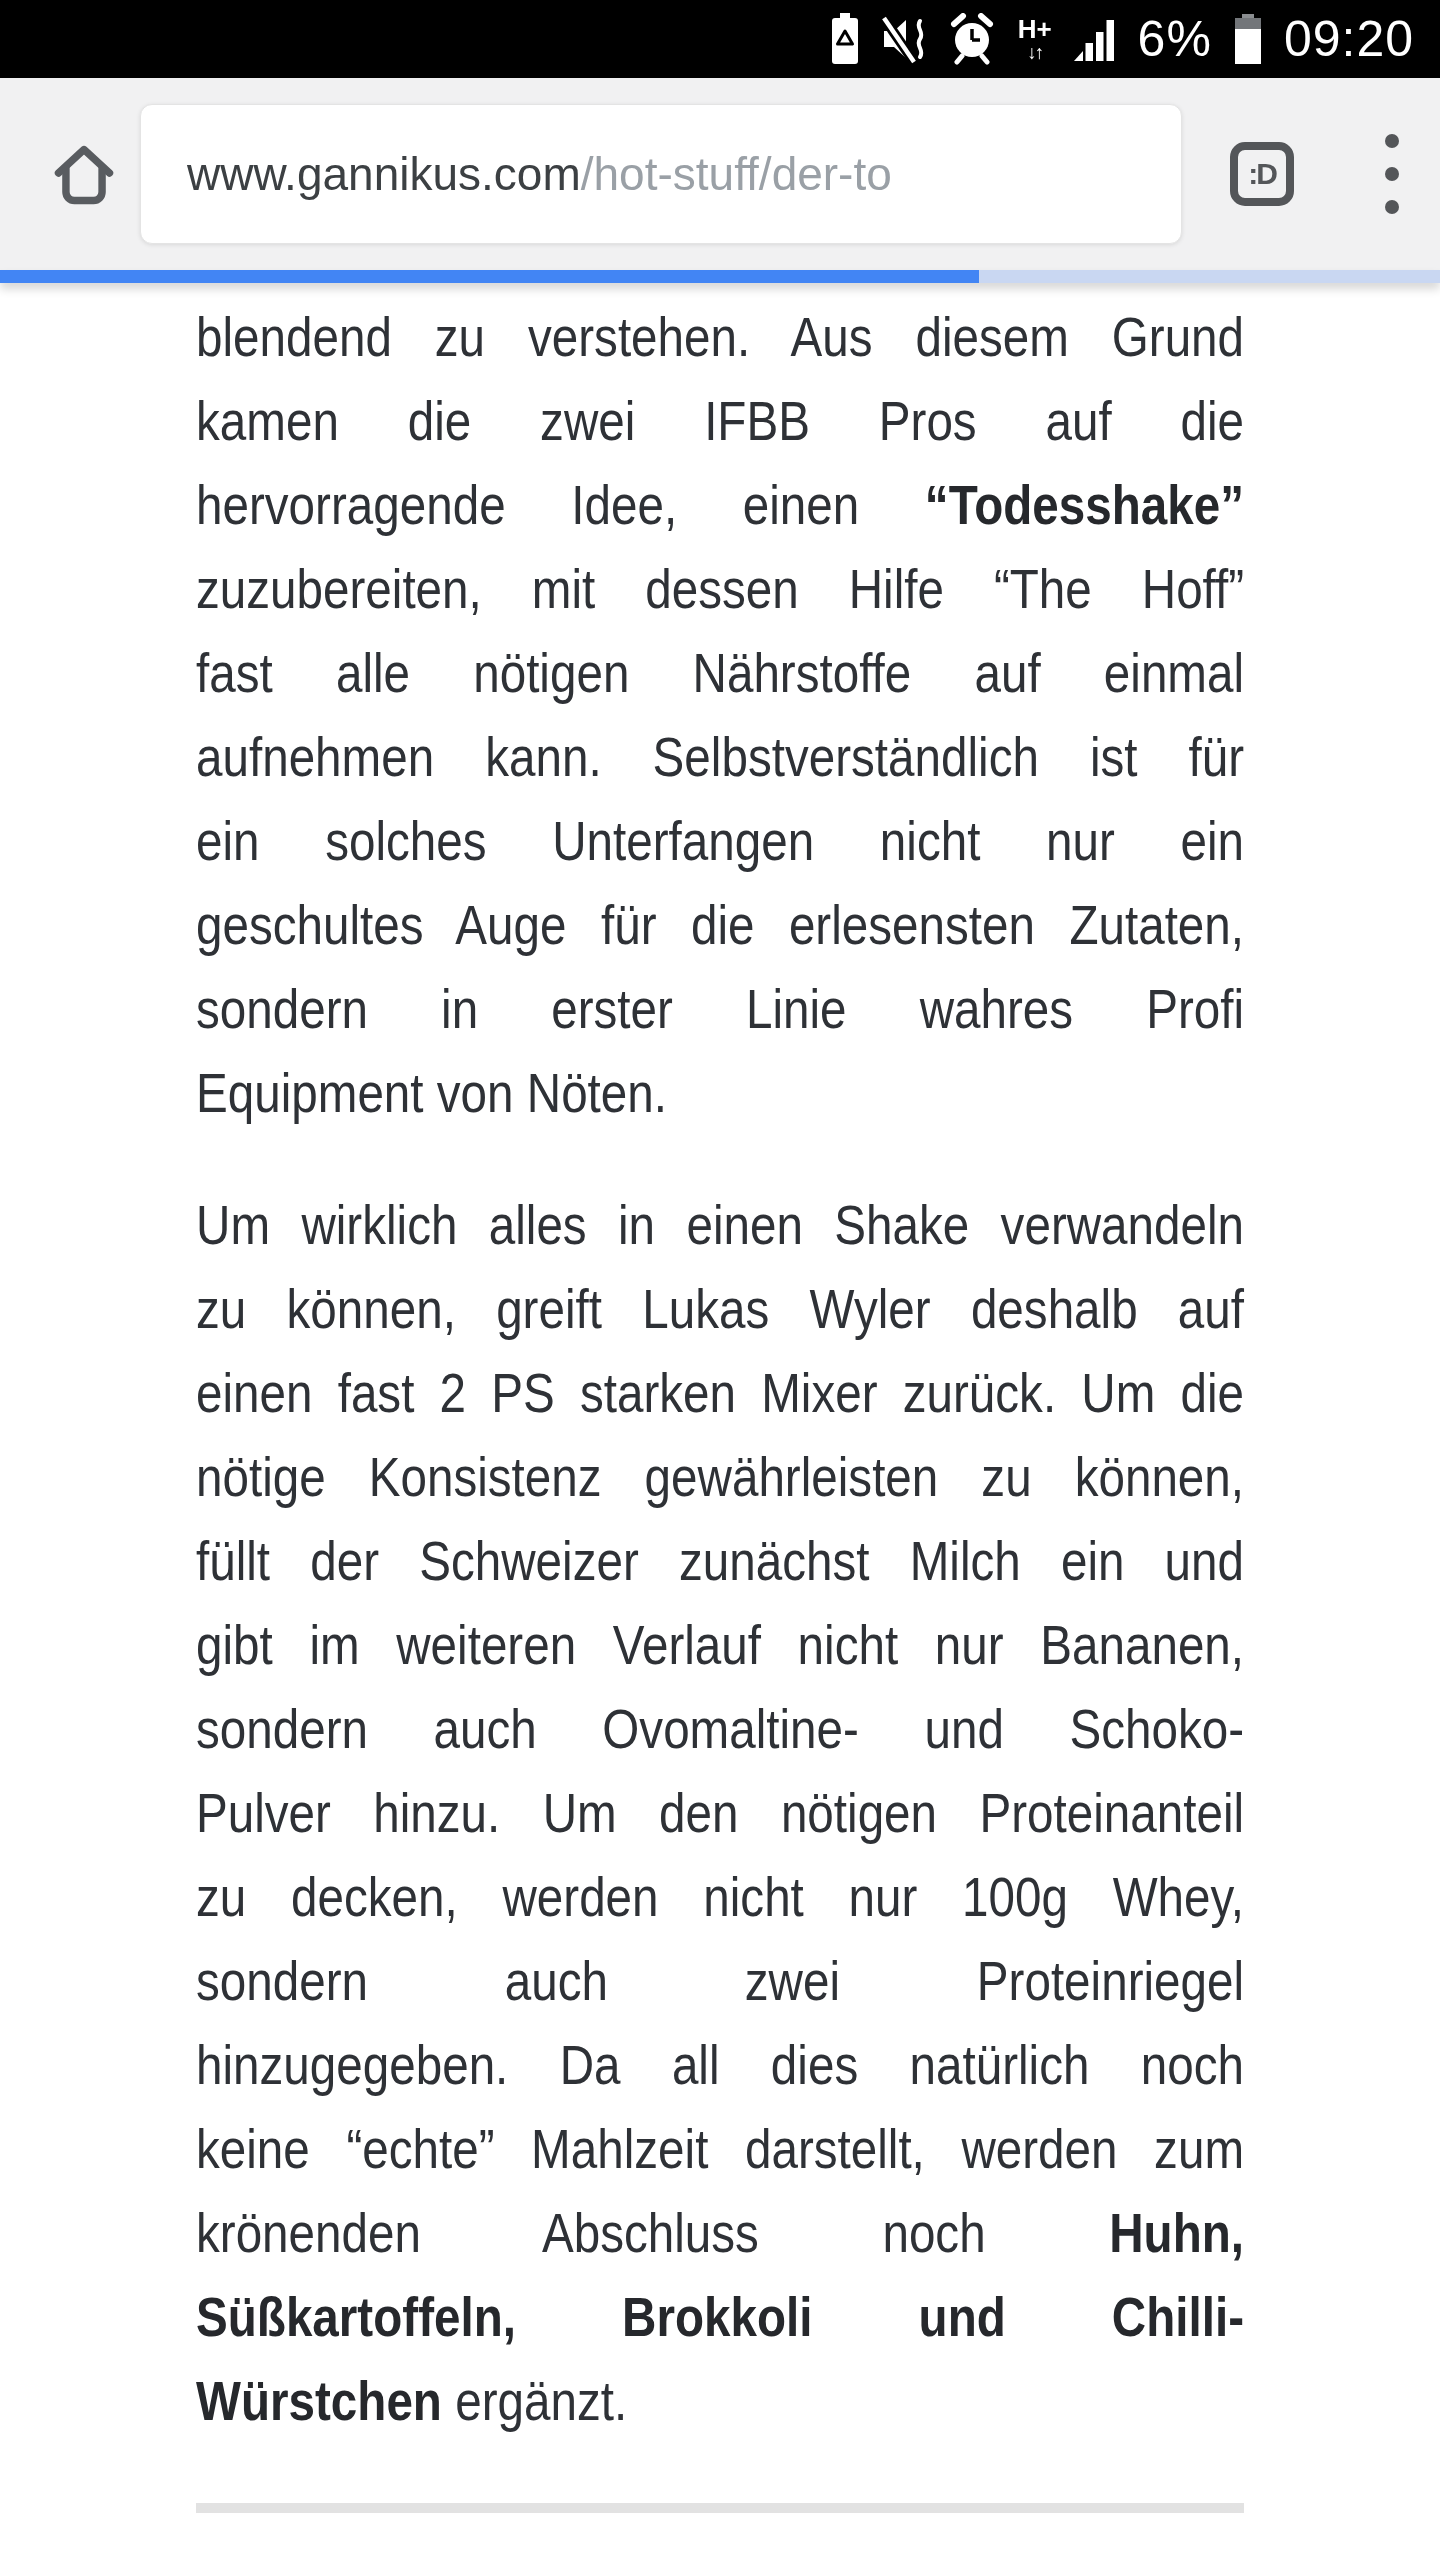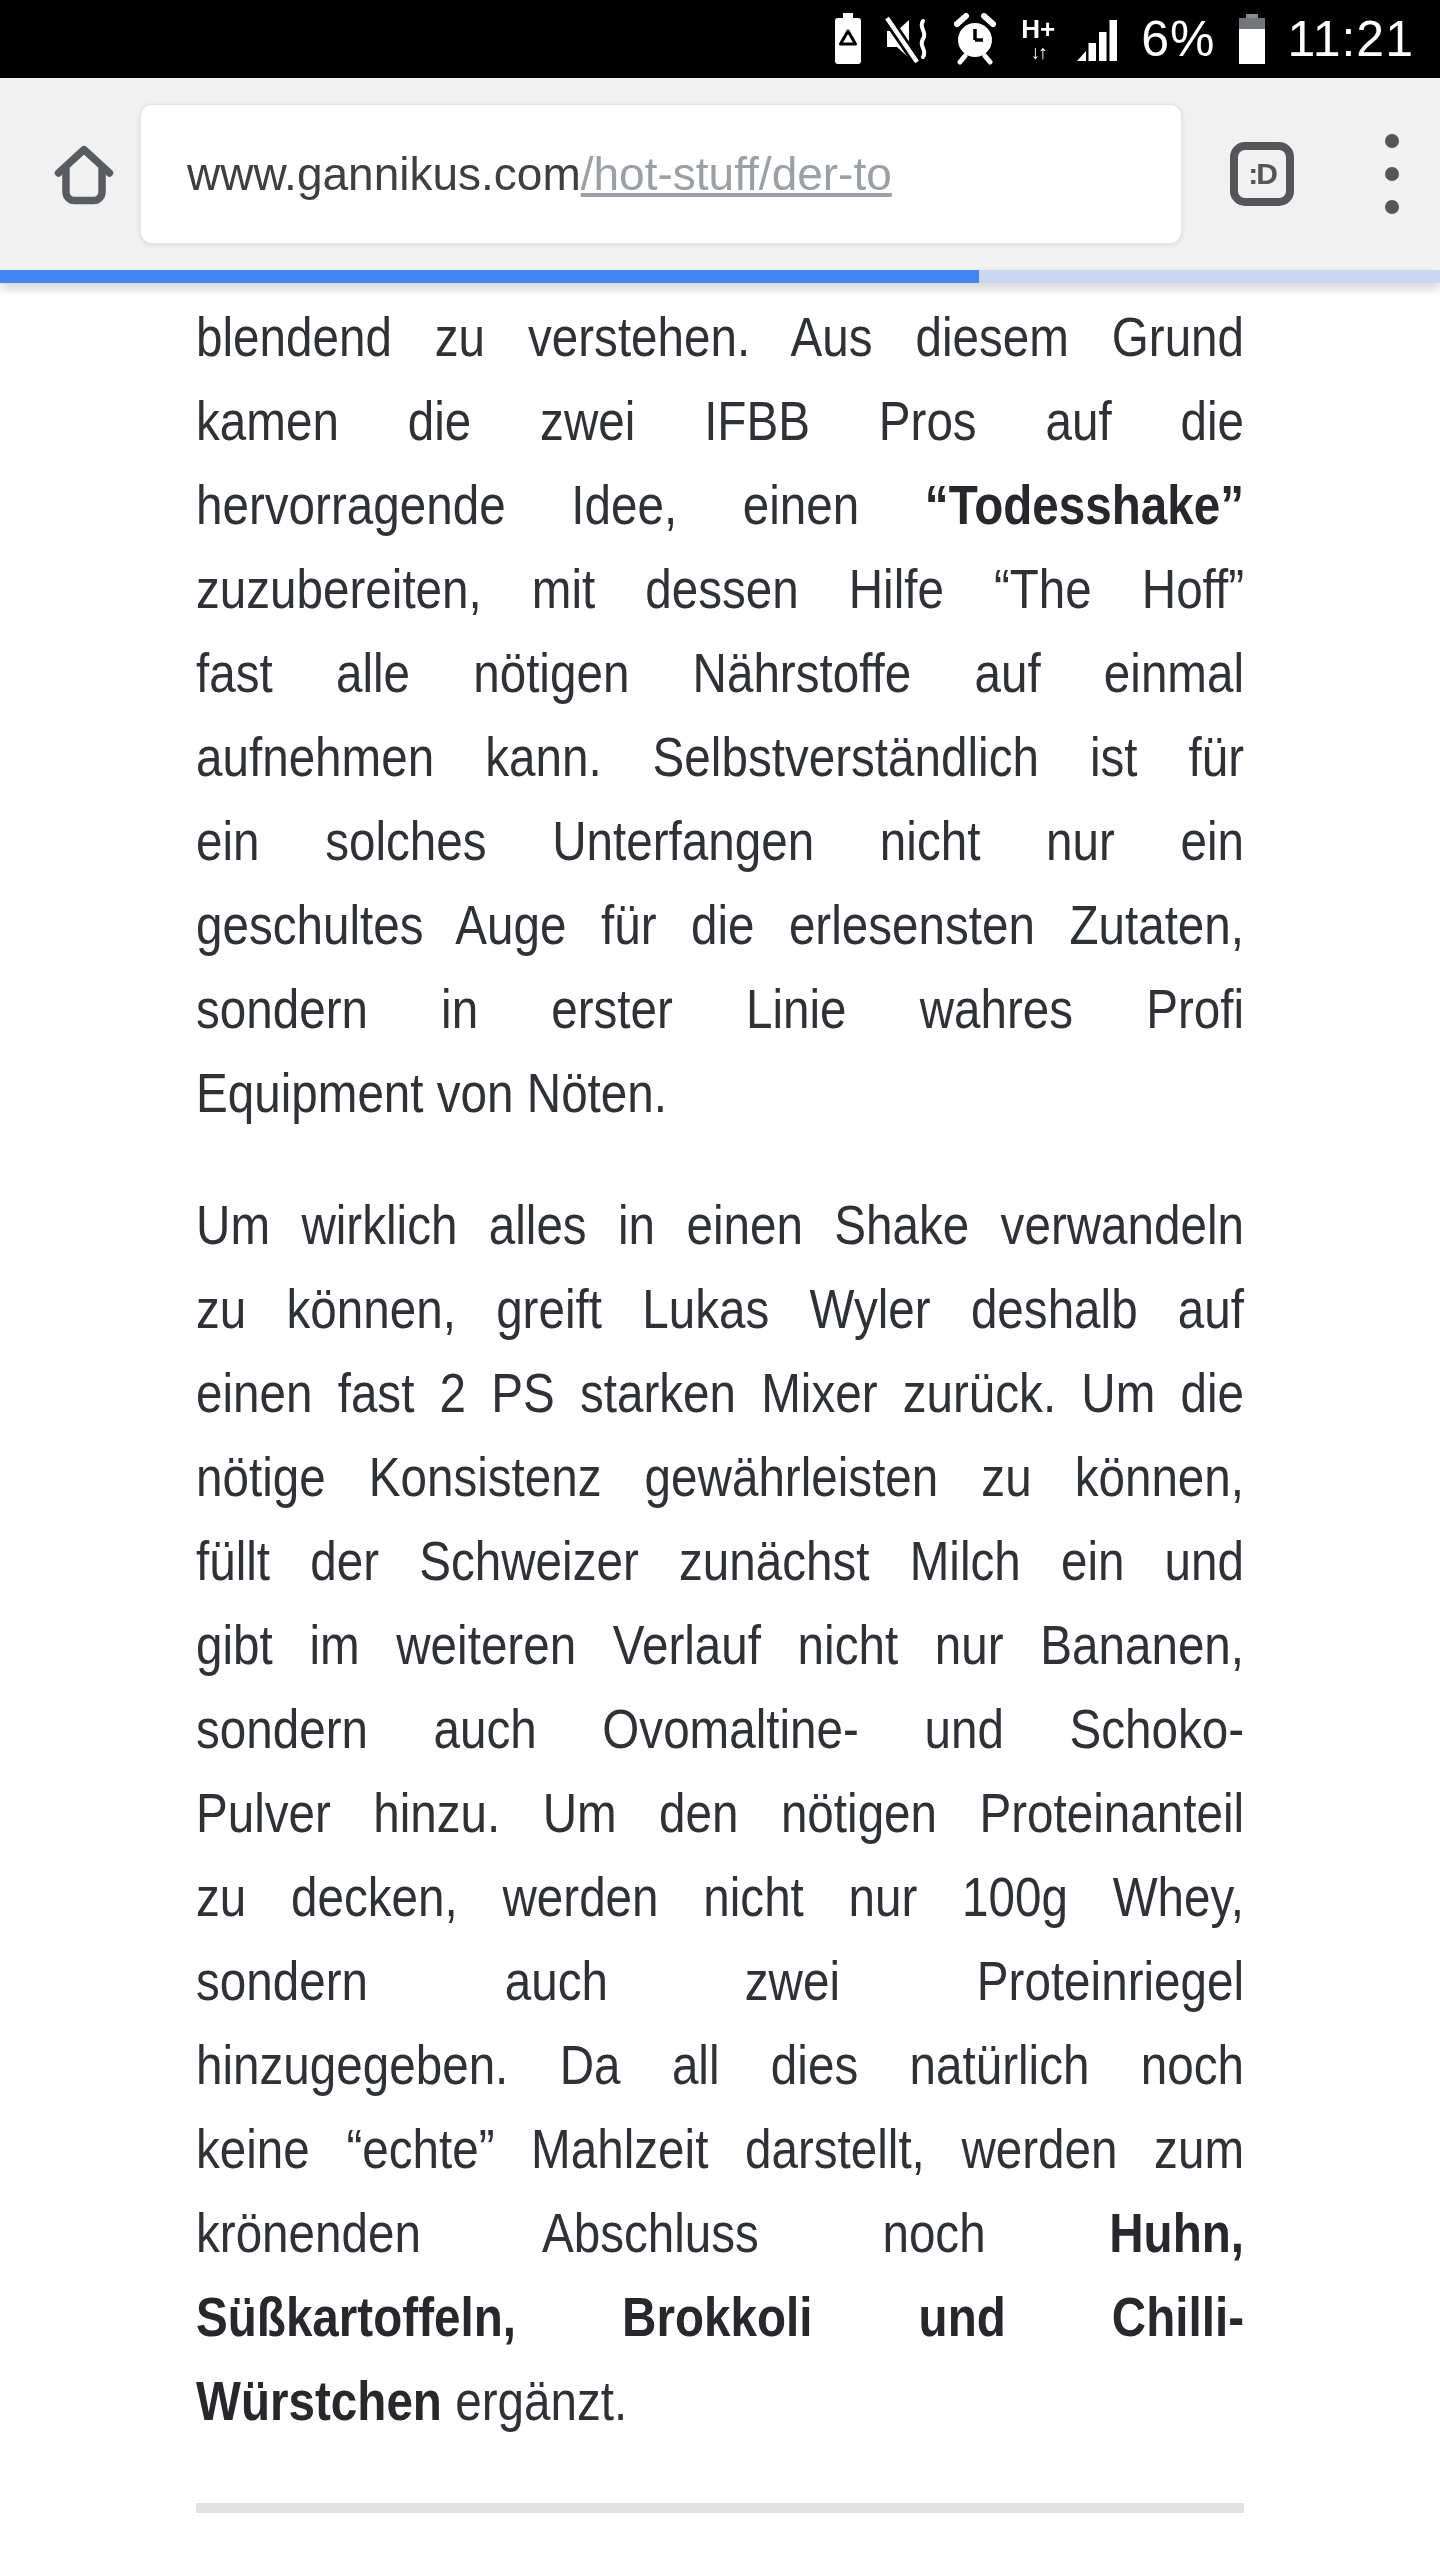--- a/index.html
+++ b/index.html
@@ -116,7 +116,7 @@
     <rect x="1" y="4" width="26" height="46" fill="#ffffff"></rect>
     <rect x="1" y="4" width="26" height="11" fill="#73767a"></rect>
   </svg>
-  <span class="sb-txt">11:21</span>
+  <span class="sb-txt">09:20</span>
 </header>
 
 <div class="toolbar" style="background: rgb(241, 241, 242);">

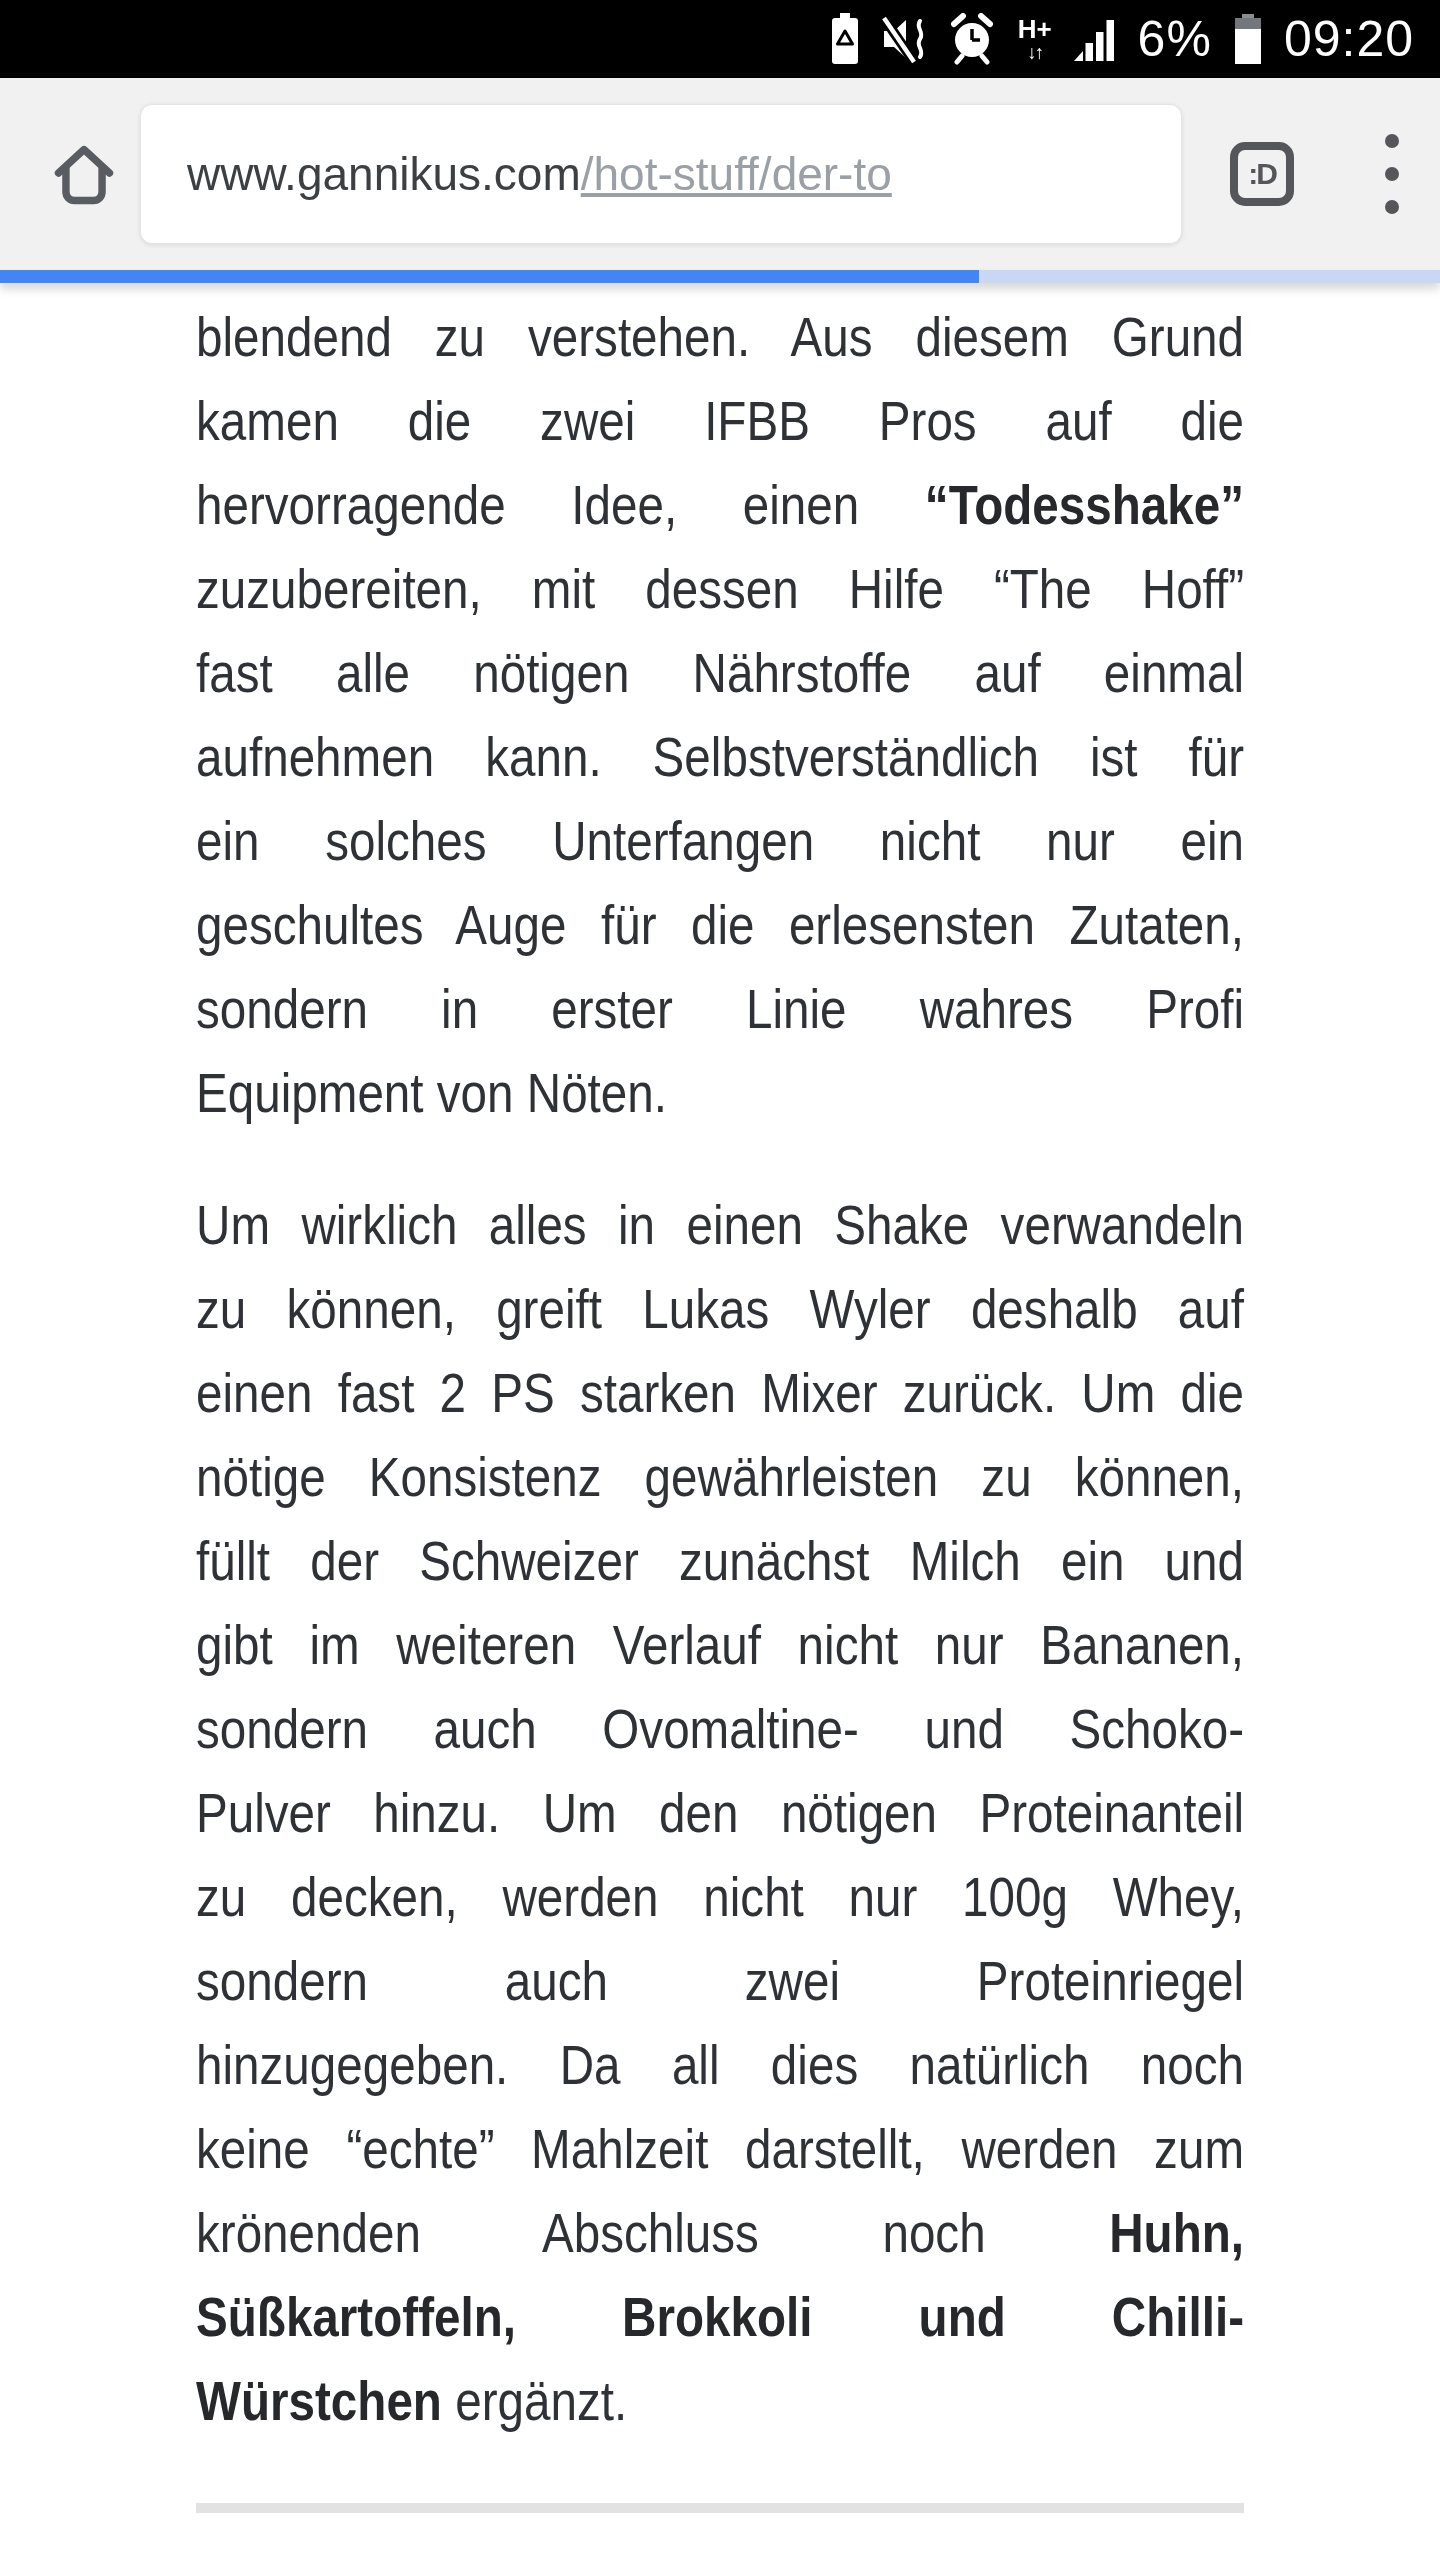--- a/index.html
+++ b/index.html
@@ -34,7 +34,7 @@
     overflow: hidden; white-space: nowrap; margin-right: 48px; cursor: text;
   }
   .url-pill .domain { color: #3c4043; font-size: 46px; }
-  .url-pill .path   { color: #9aa0a6; font-size: 46px; text-decoration: underline; }
+  .url-pill .path   { color: #9aa0a6; font-size: 46px; }
   .tab-btn {
     width: 64px; height: 64px; border: 8px solid #545659; border-radius: 15px;
     background: transparent; display: flex; align-items: center; justify-content: center;

